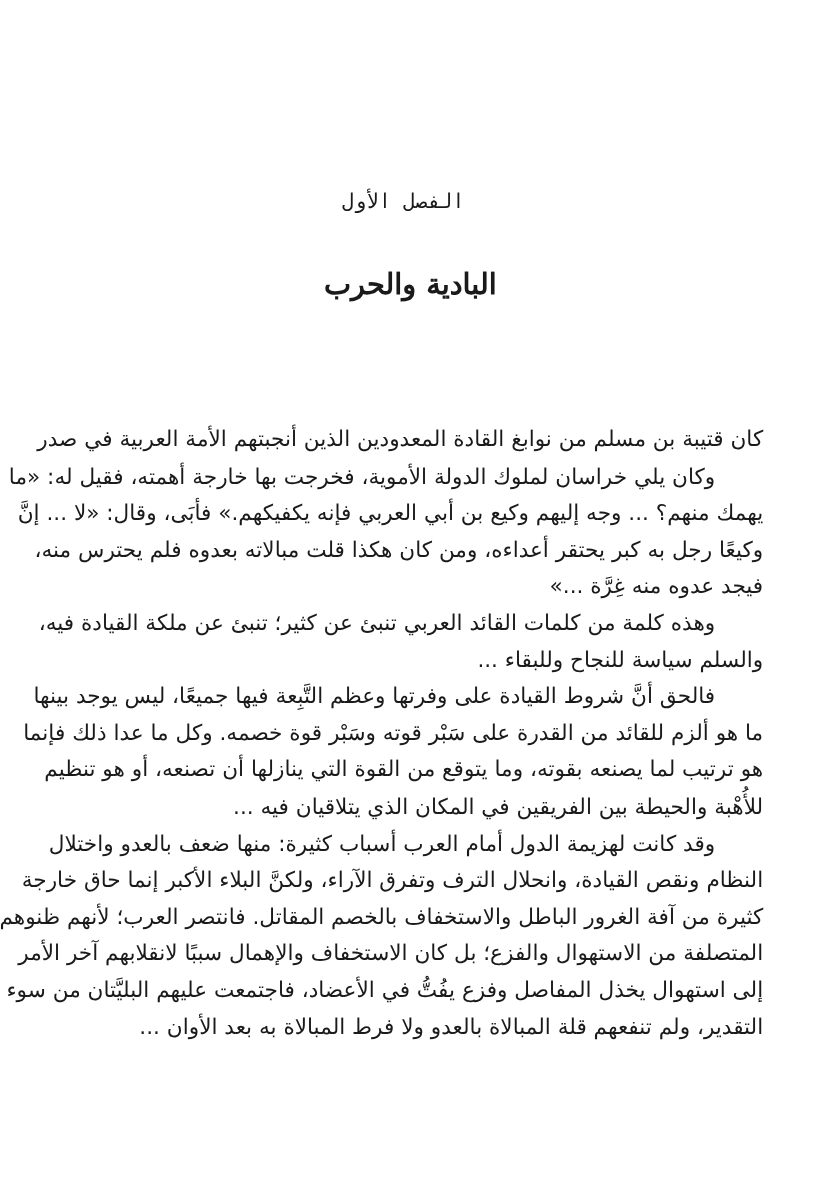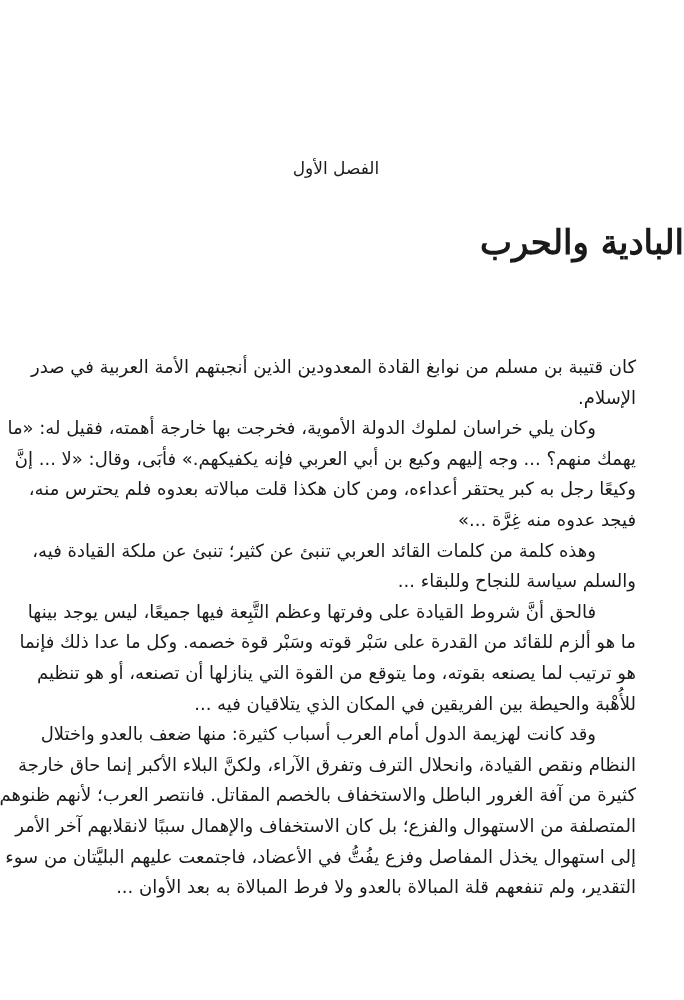--- a/index.html
+++ b/index.html
@@ -5,7 +5,7 @@
   html, body { margin: 0; padding: 0; background: #ffffff; }
   body { width: 684px; height: 1000px; position: relative; overflow: hidden; color: #1a1a1a; font-family: "DejaVu Sans", sans-serif; }
   .page { position: absolute; left: 0; top: 0; width: 684px; height: 1000px; }
-  .chapter-label { position: absolute; top: 158px; left: 0; width: 672px; text-align: center; font-size: 17px; direction: rtl; }
+  .chapter-label { position: absolute; top: 158px; left: 0; width: 672px; text-align: center; font-size: 17px; direction: rtl; font-family: Liberation Mono, monospace; }
   .chapter-title { position: absolute; top: 222px; left: 0; width: 684px; font-size: 34px; font-weight: bold; direction: rtl; font-family: "DejaVu Serif", serif; }
   .body-text { position: absolute; top: 352px; left: 64px; width: 572px; direction: rtl; font-size: 18px; }
   .line { height: 30.6px; line-height: 30.6px; white-space: nowrap; text-align: justify; text-align-last: justify; }

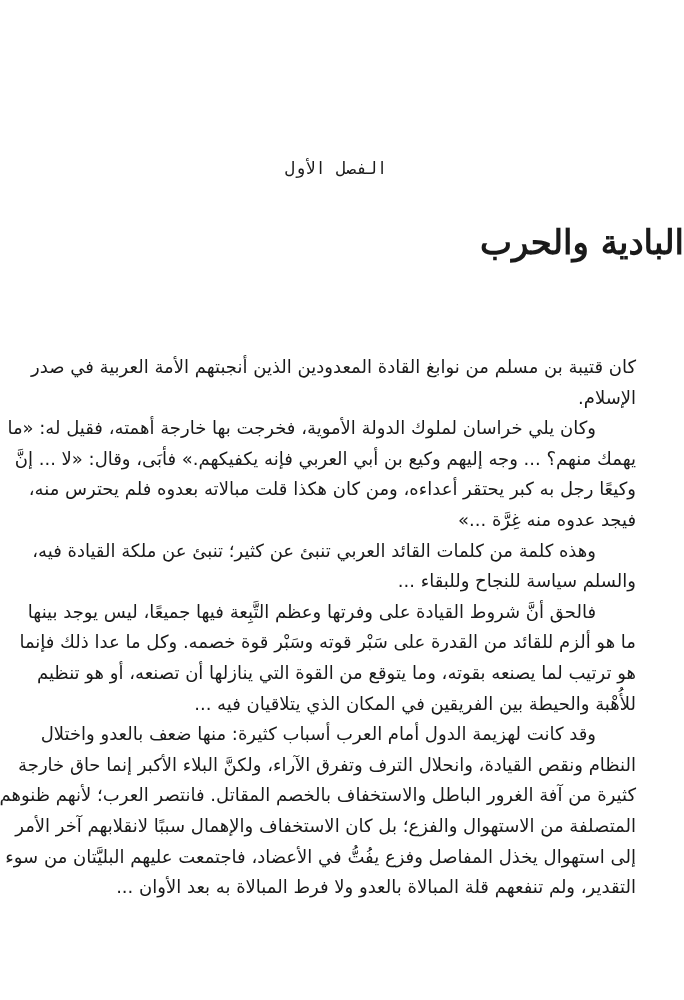--- a/index.html
+++ b/index.html
@@ -6,7 +6,7 @@
   body { width: 684px; height: 1000px; position: relative; overflow: hidden; color: #1a1a1a; font-family: "DejaVu Sans", sans-serif; }
   .page { position: absolute; left: 0; top: 0; width: 684px; height: 1000px; }
   .chapter-label { position: absolute; top: 158px; left: 0; width: 672px; text-align: center; font-size: 17px; direction: rtl; font-family: Liberation Mono, monospace; }
-  .chapter-title { position: absolute; top: 222px; left: 0; width: 684px; font-size: 34px; font-weight: bold; direction: rtl; font-family: "DejaVu Serif", serif; }
+  .chapter-title { position: absolute; top: 222px; left: 0; width: 684px; text-align: center; font-size: 24px; font-weight: bold; direction: rtl; font-family: "DejaVu Serif", serif; }
   .body-text { position: absolute; top: 352px; left: 64px; width: 572px; direction: rtl; font-size: 18px; }
   .line { height: 30.6px; line-height: 30.6px; white-space: nowrap; text-align: justify; text-align-last: justify; }
   .line.last { text-align-last: right; }

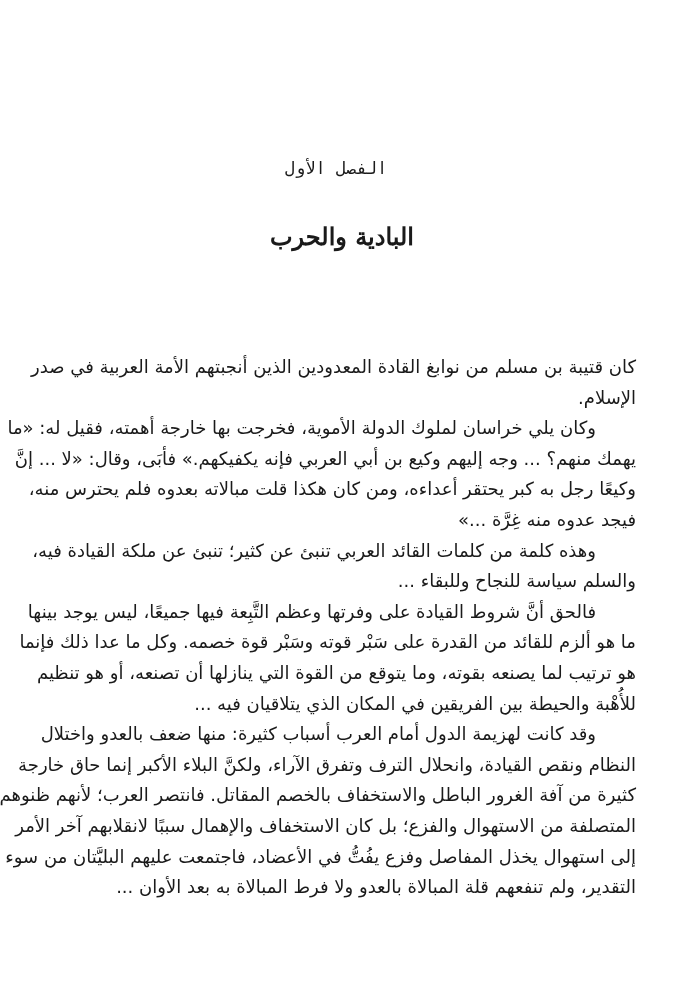--- a/index.html
+++ b/index.html
@@ -22,7 +22,6 @@
   <div class="body-text">
     <div class="paragraph">
       <div class="line">كان قتيبة بن مسلم من نوابغ القادة المعدودين الذين أنجبتهم الأمة العربية في صدر</div>
-      <div class="line last">الإسلام.</div>
     </div>
     <div class="paragraph">
       <div class="line indent">وكان يلي خراسان لملوك الدولة الأموية، فخرجت بها خارجة أهمته، فقيل له: «ما</div>

